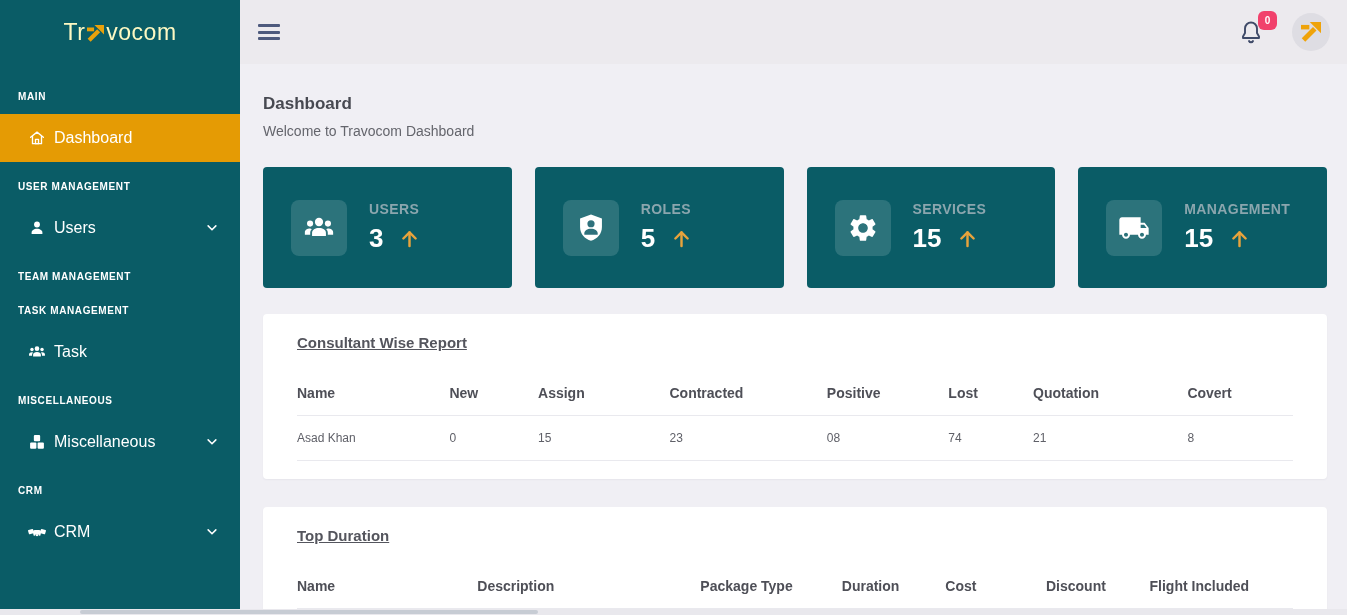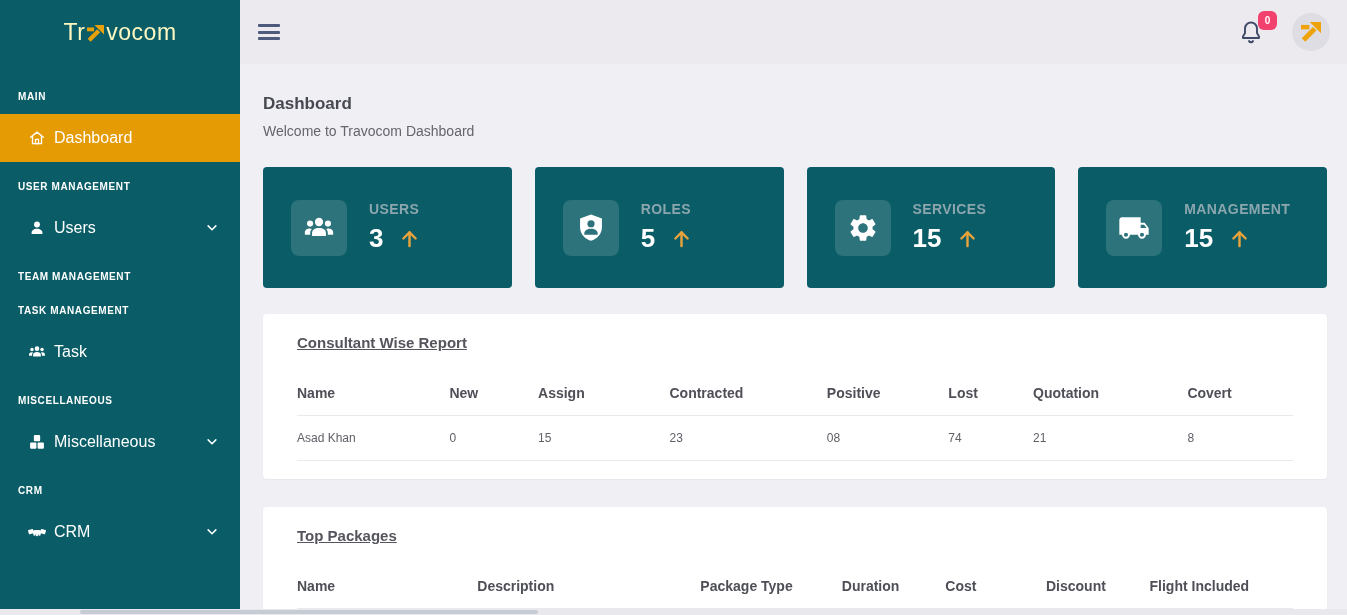--- a/index.html
+++ b/index.html
@@ -332,7 +332,7 @@
     </section>
 
     <section class="panel packages">
-      <h2 class="panel-title">Top Packages</h2>
+      <h2 class="panel-title">Top Duration</h2>
       <table>
         <colgroup>
           <col style="width:18.1%">

